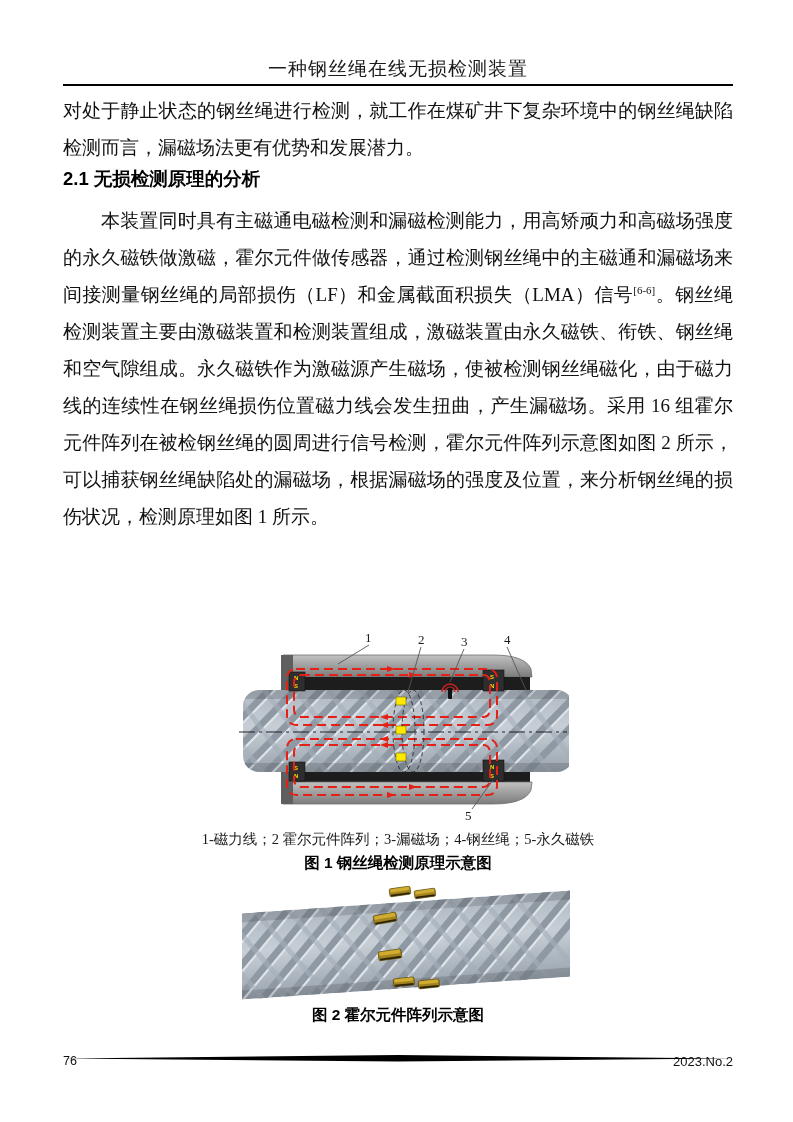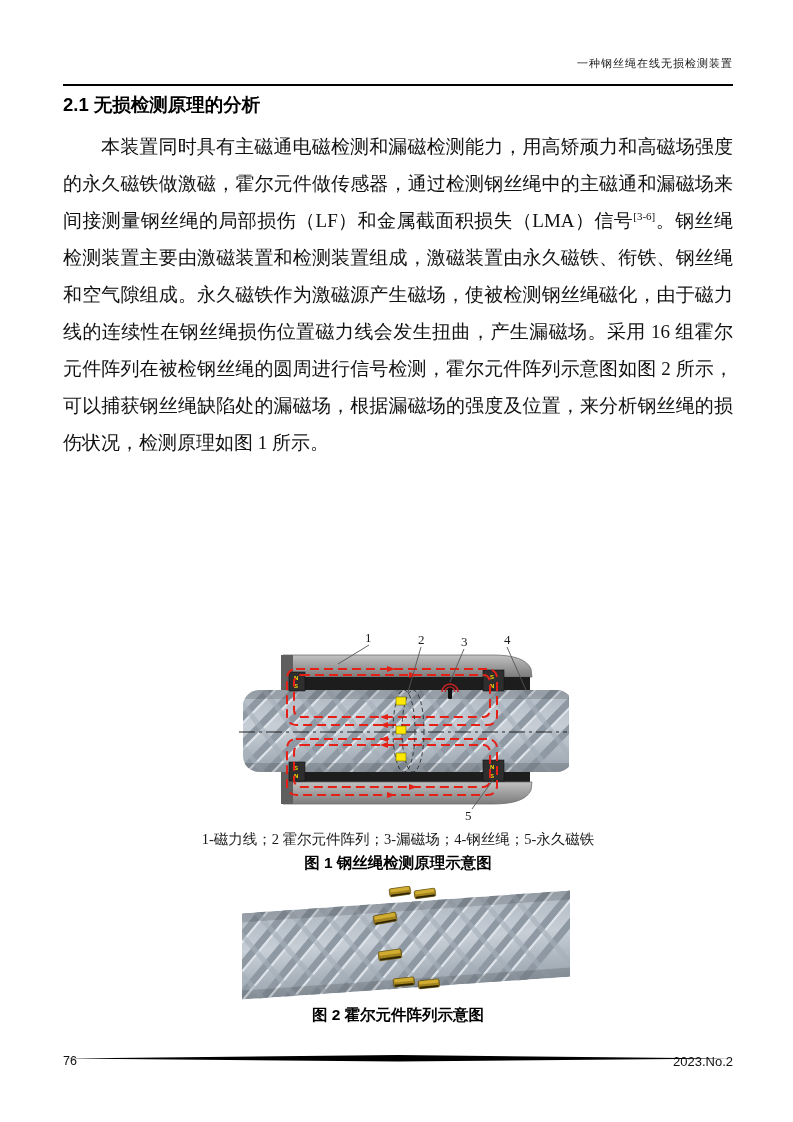--- a/index.html
+++ b/index.html
@@ -16,7 +16,7 @@
   
   .running-head{
     position:absolute;top:56px;left:63px;width:670px;
-    text-align:right;font-size:11px;color:#1a1a1a;letter-spacing:1px;
+    text-align:center;font-size:19px;color:#1a1a1a;letter-spacing:1px;
   }
   .head-rule{
     position:absolute;top:84px;left:63px;width:670px;height:2px;background:#000;

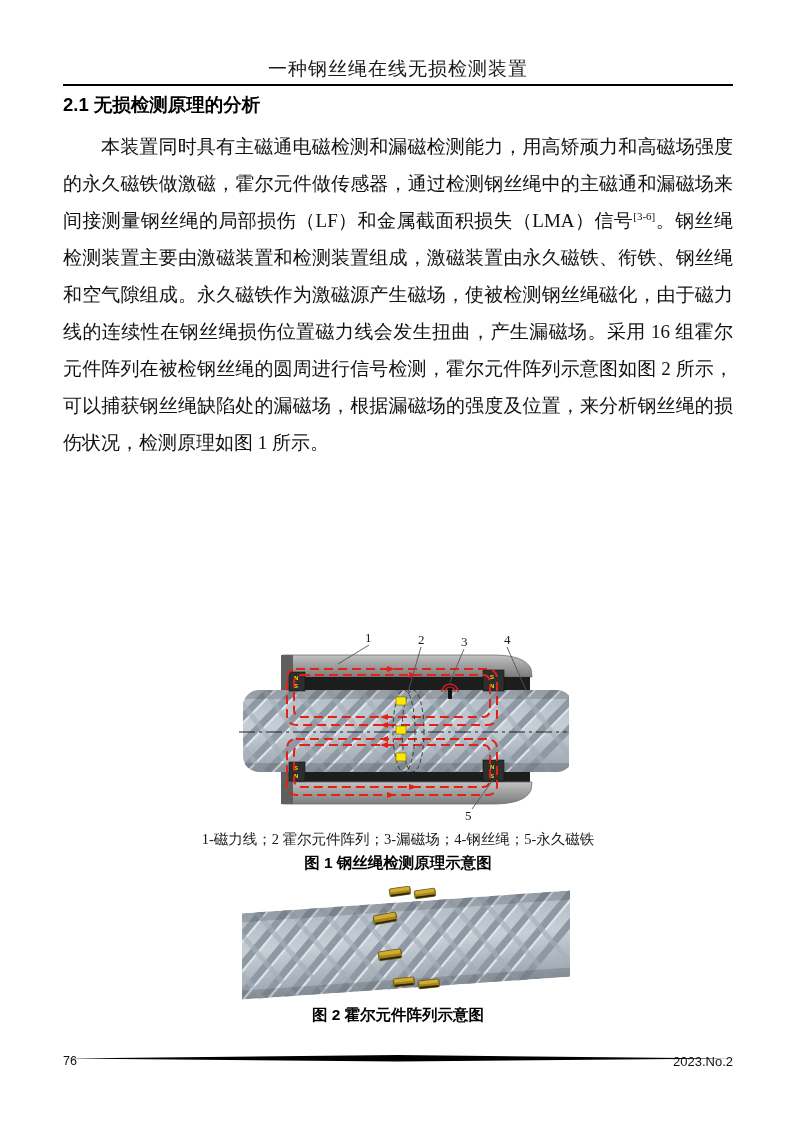--- a/index.html
+++ b/index.html
@@ -73,6 +73,7 @@
   <div class="head-rule"></div>
 
   <div class="body-text">
+    <p>对处于静止状态的钢丝绳进行检测，就工作在煤矿井下复杂环境中的钢丝绳缺陷检测而言，漏磁场法更有优势和发展潜力。</p>
     <h3 class="subsec">2.1 无损检测原理的分析</h3>
     <p class="indent"><span>本装置同时具有主磁通电磁检测和漏磁检测能力，用高矫顽力和高磁场强度的永久磁铁做激磁，霍尔元件做传感器，通过检测钢丝绳中的主磁通和漏磁场来间接测量钢丝绳的局部损伤（LF）和金属截面积损失（LMA）信号</span><sup class="ref">[3-6]</sup><span>。钢丝绳检测装置主要由激磁装置和检测装置组成，激磁装置由永久磁铁、衔铁、钢丝绳和空气隙组成。永久磁铁作为激磁源产生磁场，使被检测钢丝绳磁化，由于磁力线的连续性在钢丝绳损伤位置磁力线会发生扭曲，产生漏磁场。采用 16 组霍尔元件阵列在被检钢丝绳的圆周进行信号检测，霍尔元件阵列示意图如图 2 所示，可以捕获钢丝绳缺陷处的漏磁场，根据漏磁场的强度及位置，来分析钢丝绳的损伤状况，检测原理如图 1 所示。</span></p>
   </div>

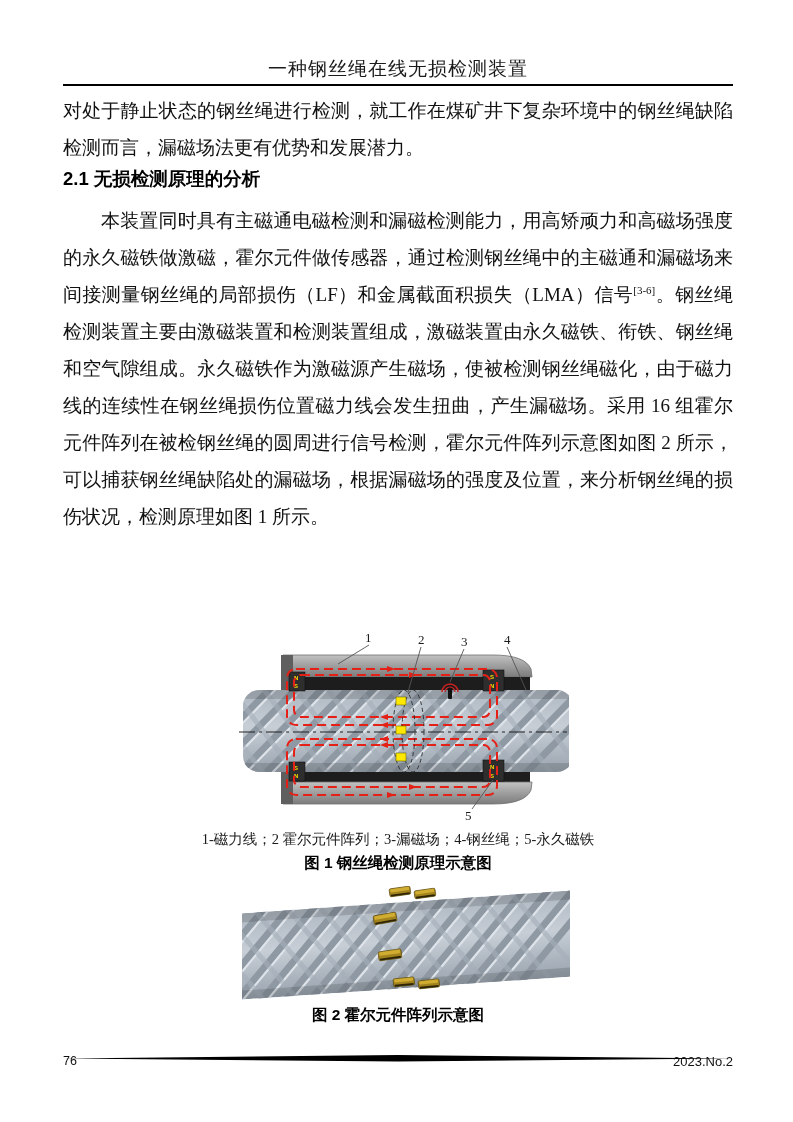--- a/index.html
+++ b/index.html
@@ -75,7 +75,7 @@
   <div class="body-text">
     <p>对处于静止状态的钢丝绳进行检测，就工作在煤矿井下复杂环境中的钢丝绳缺陷检测而言，漏磁场法更有优势和发展潜力。</p>
     <h3 class="subsec">2.1 无损检测原理的分析</h3>
-    <p class="indent"><span>本装置同时具有主磁通电磁检测和漏磁检测能力，用高矫顽力和高磁场强度的永久磁铁做激磁，霍尔元件做传感器，通过检测钢丝绳中的主磁通和漏磁场来间接测量钢丝绳的局部损伤（LF）和金属截面积损失（LMA）信号</span><sup class="ref">[3-6]</sup><span>。钢丝绳检测装置主要由激磁装置和检测装置组成，激磁装置由永久磁铁、衔铁、钢丝绳和空气隙组成。永久磁铁作为激磁源产生磁场，使被检测钢丝绳磁化，由于磁力线的连续性在钢丝绳损伤位置磁力线会发生扭曲，产生漏磁场。采用 16 组霍尔元件阵列在被检钢丝绳的圆周进行信号检测，霍尔元件阵列示意图如图 2 所示，可以捕获钢丝绳缺陷处的漏磁场，根据漏磁场的强度及位置，来分析钢丝绳的损伤状况，检测原理如图 1 所示。</span></p>
+    <p class="indent"><span>本装置同时具有主磁通电磁检测和漏磁检测能力，用高矫顽力和高磁场强度的永久磁铁做激磁，霍尔元件做传感器，通过检测钢丝绳中的主磁通和漏磁场来间接测量钢丝绳的局部损伤（LF）和金属截面积损失（LMA）信号</span><sup class="ref">[6-6]</sup><span>。钢丝绳检测装置主要由激磁装置和检测装置组成，激磁装置由永久磁铁、衔铁、钢丝绳和空气隙组成。永久磁铁作为激磁源产生磁场，使被检测钢丝绳磁化，由于磁力线的连续性在钢丝绳损伤位置磁力线会发生扭曲，产生漏磁场。采用 16 组霍尔元件阵列在被检钢丝绳的圆周进行信号检测，霍尔元件阵列示意图如图 2 所示，可以捕获钢丝绳缺陷处的漏磁场，根据漏磁场的强度及位置，来分析钢丝绳的损伤状况，检测原理如图 1 所示。</span></p>
   </div>
 
   <div class="fig1-wrap">

